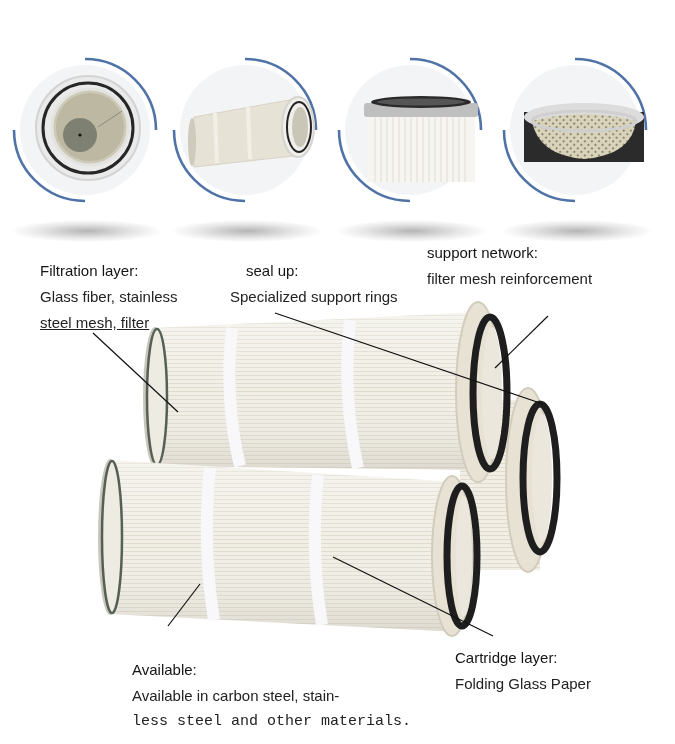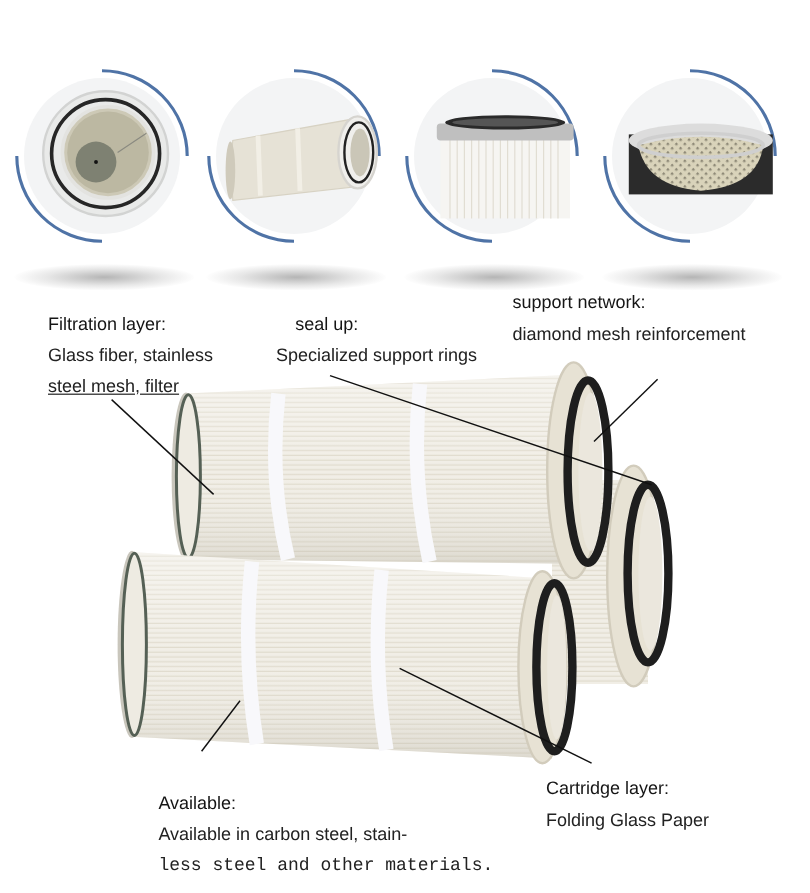--- a/index.html
+++ b/index.html
@@ -167,7 +167,7 @@
 
 <div>
   <div class="label-title" style="left:427px; top:244px;">support network:</div>
-  <div class="label-body" style="left:427px; top:266px;">diamond mesh reinforcement</div>
+  <div class="label-body" style="left:427px; top:266px;">filter mesh reinforcement</div>
 </div>
 
 <div>

